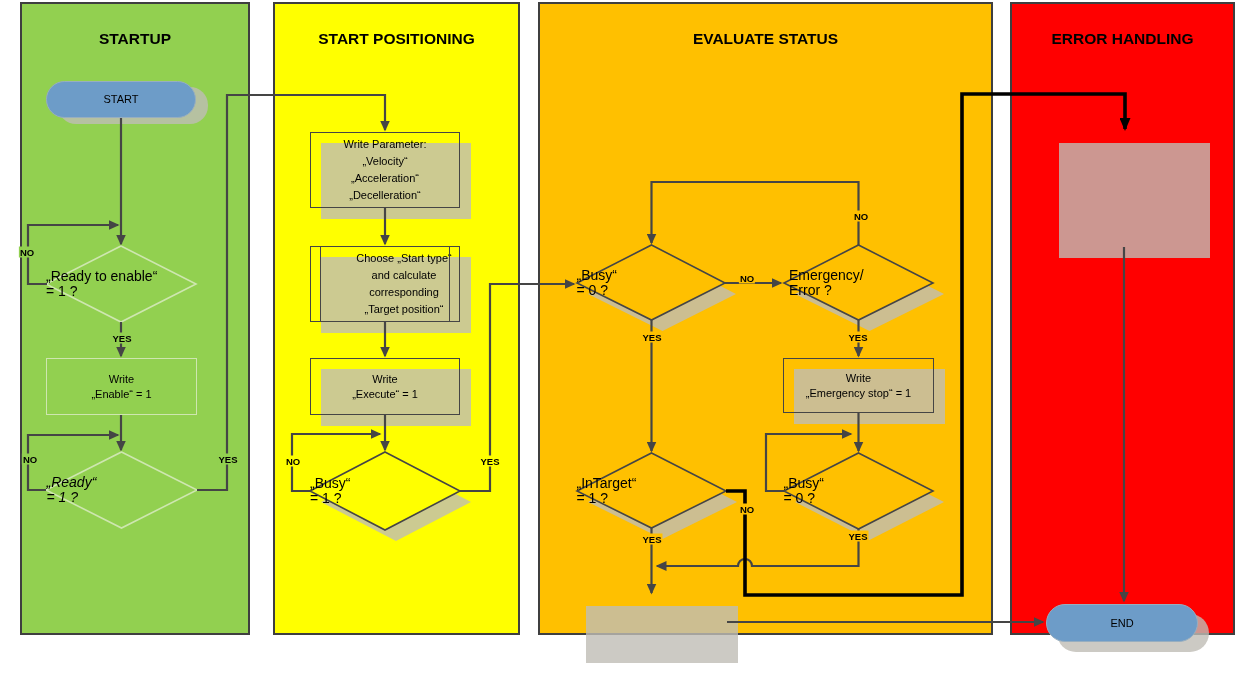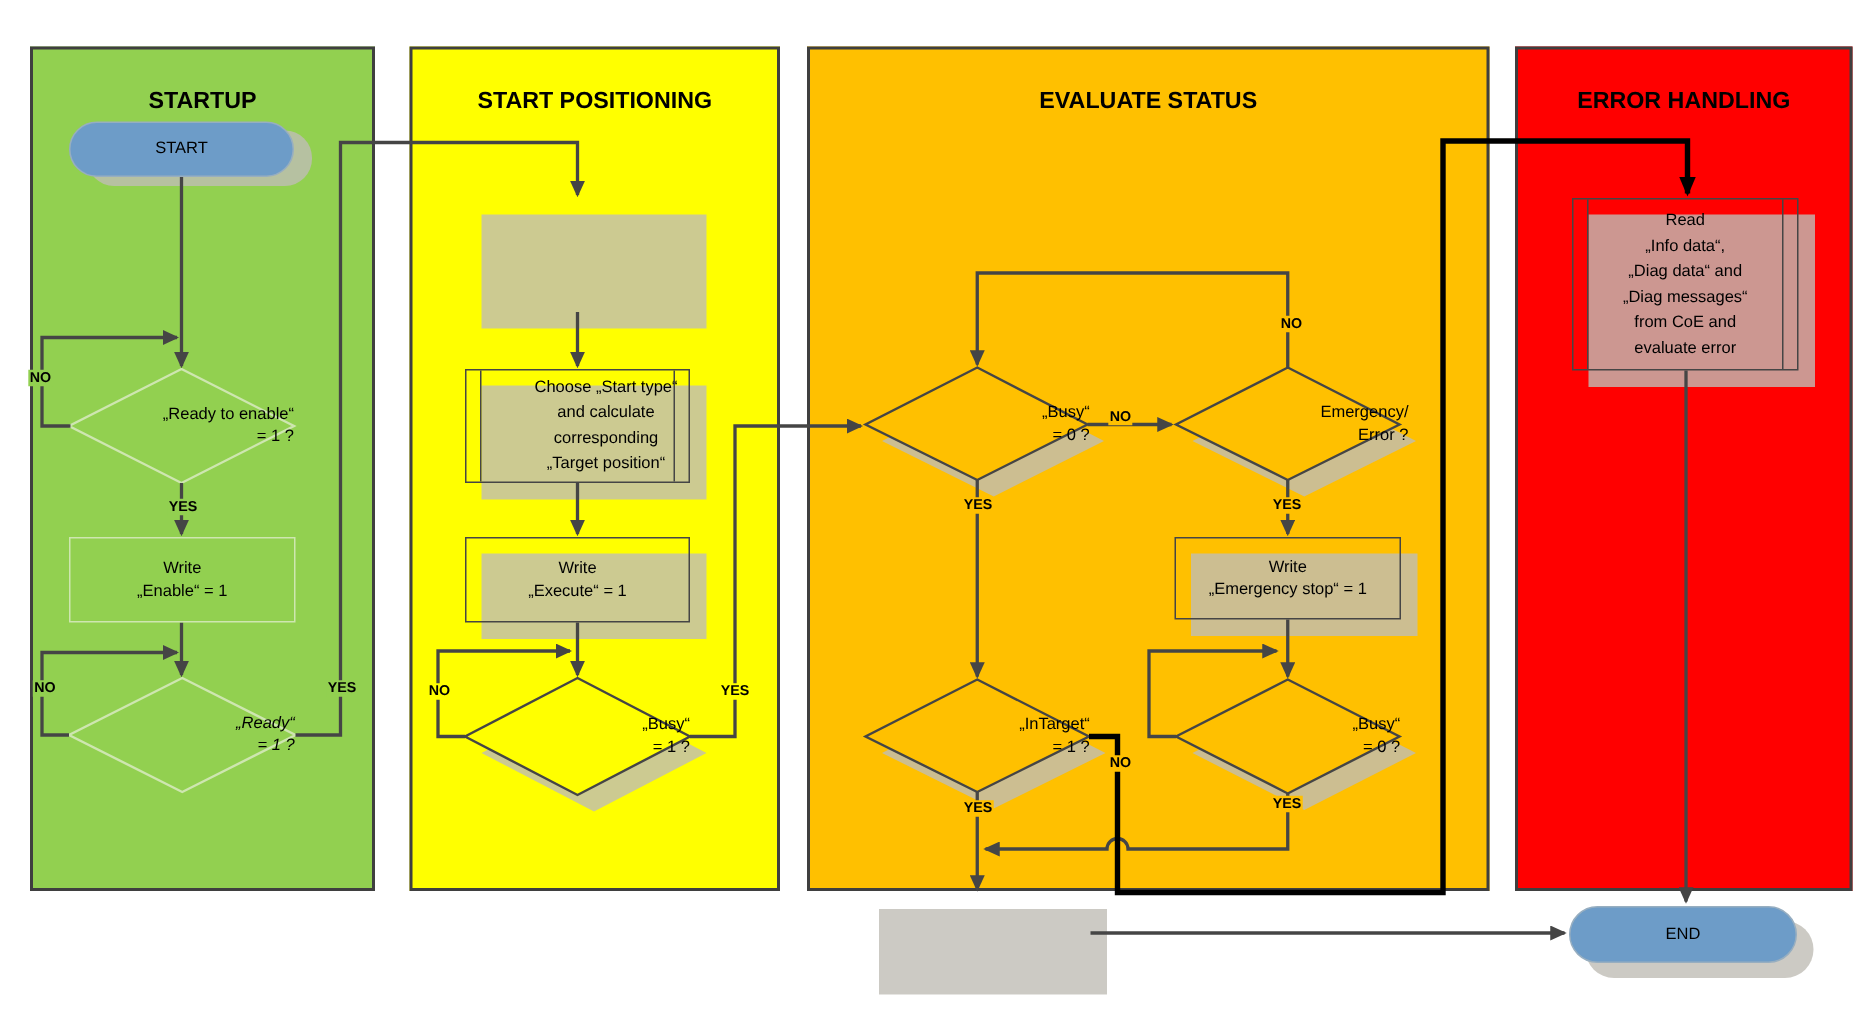--- a/index.html
+++ b/index.html
@@ -5,8 +5,8 @@
   html,body{margin:0;padding:0;background:#fff;}
   .stage{position:relative;width:1236px;height:681px;background:#fff;overflow:hidden;
          font-family:"Liberation Sans",sans-serif;color:#000;}
-  .panel{position:absolute;top:2px;height:563px;box-sizing:border-box;
-         border:2px solid var(--panel-border);z-index:0;margin-top:29px;}
+  .panel{position:absolute;top:2px;height:633px;box-sizing:border-box;
+         border:2px solid var(--panel-border);z-index:0;}
   .p1{left:20px;width:230px;background:var(--startup-bg);}
   .p2{left:273px;width:247px;background:var(--positioning-bg);}
   .p3{left:538px;width:455px;background:var(--evaluate-bg);}

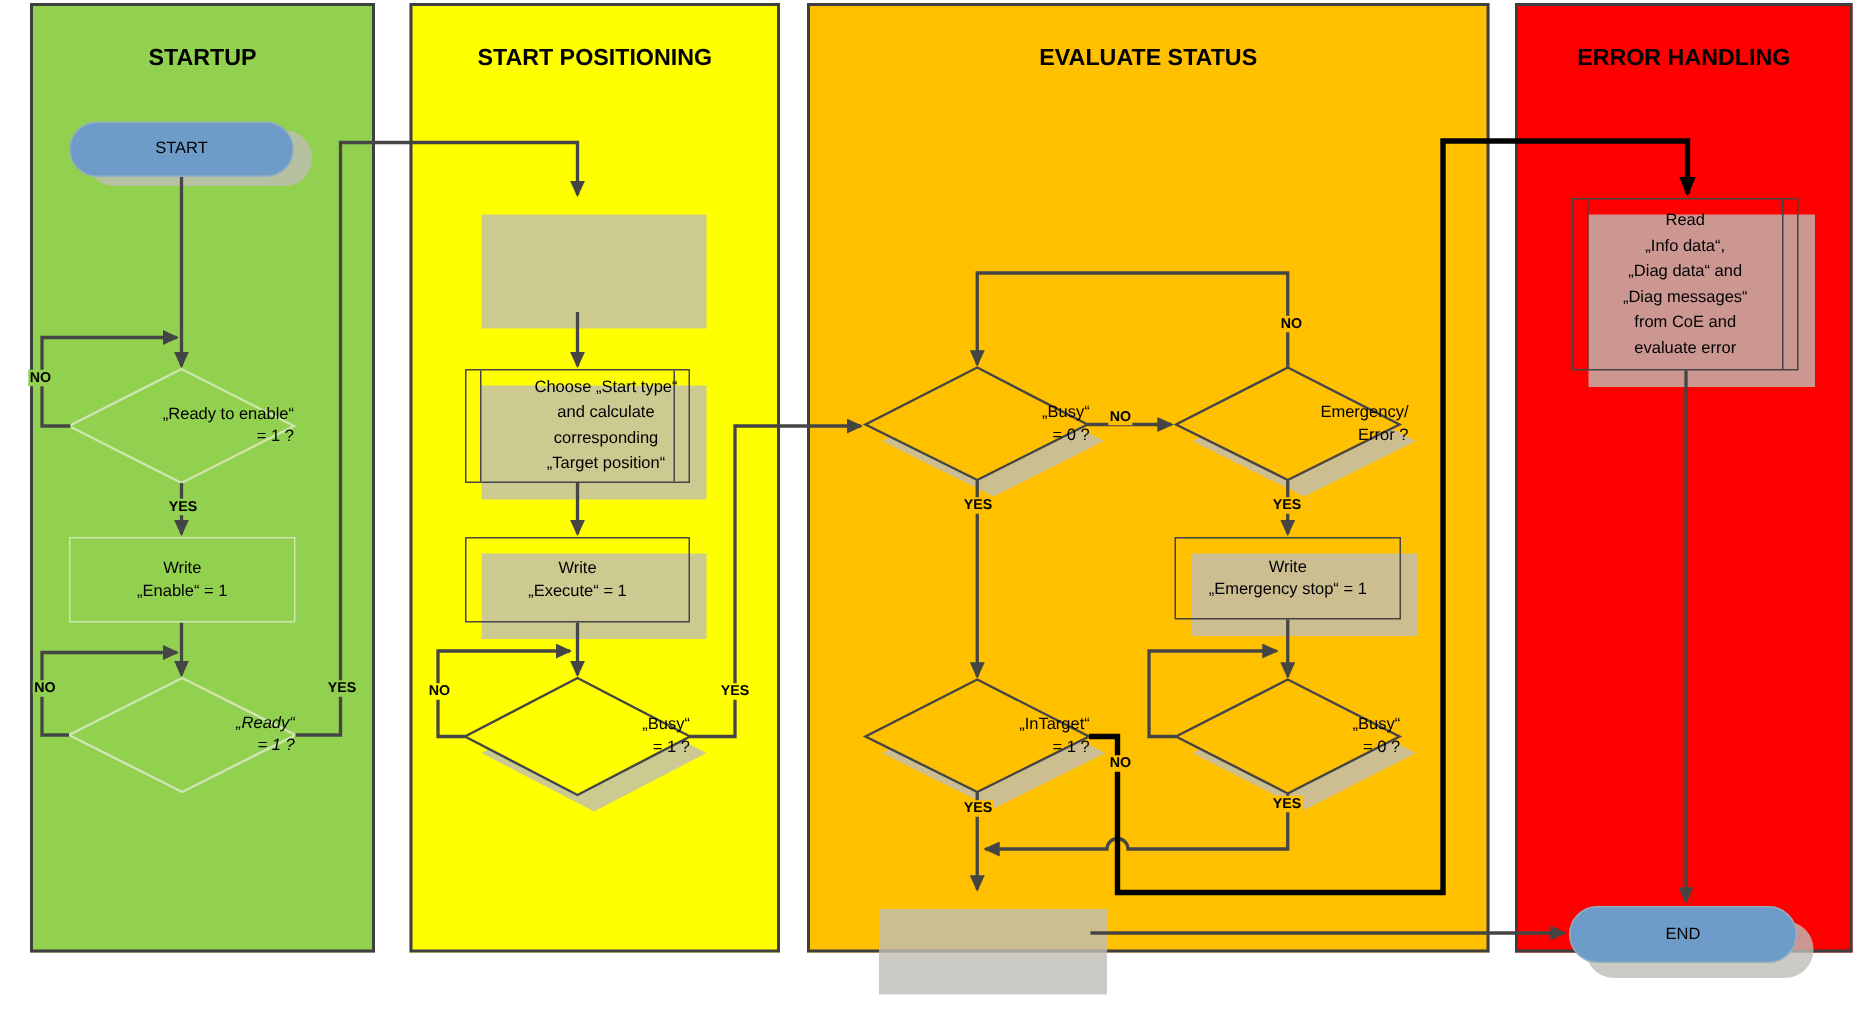--- a/index.html
+++ b/index.html
@@ -118,6 +118,10 @@
 
   <div class="shape box-pale" style="left:46px;top:358px;width:151px;height:57px;">Write
 „Enable“ = 1</div>
+  <div class="shape box-dark lh17" style="left:310px;top:132px;width:150px;height:76px;">Write Parameter:
+„Velocity“
+„Acceleration“
+„Decelleration“</div>
   <div class="shape box-dark bars lh17" style="left:310px;top:246px;width:150px;height:76px;padding-left:38px;">Choose „Start type“
 and calculate
 corresponding

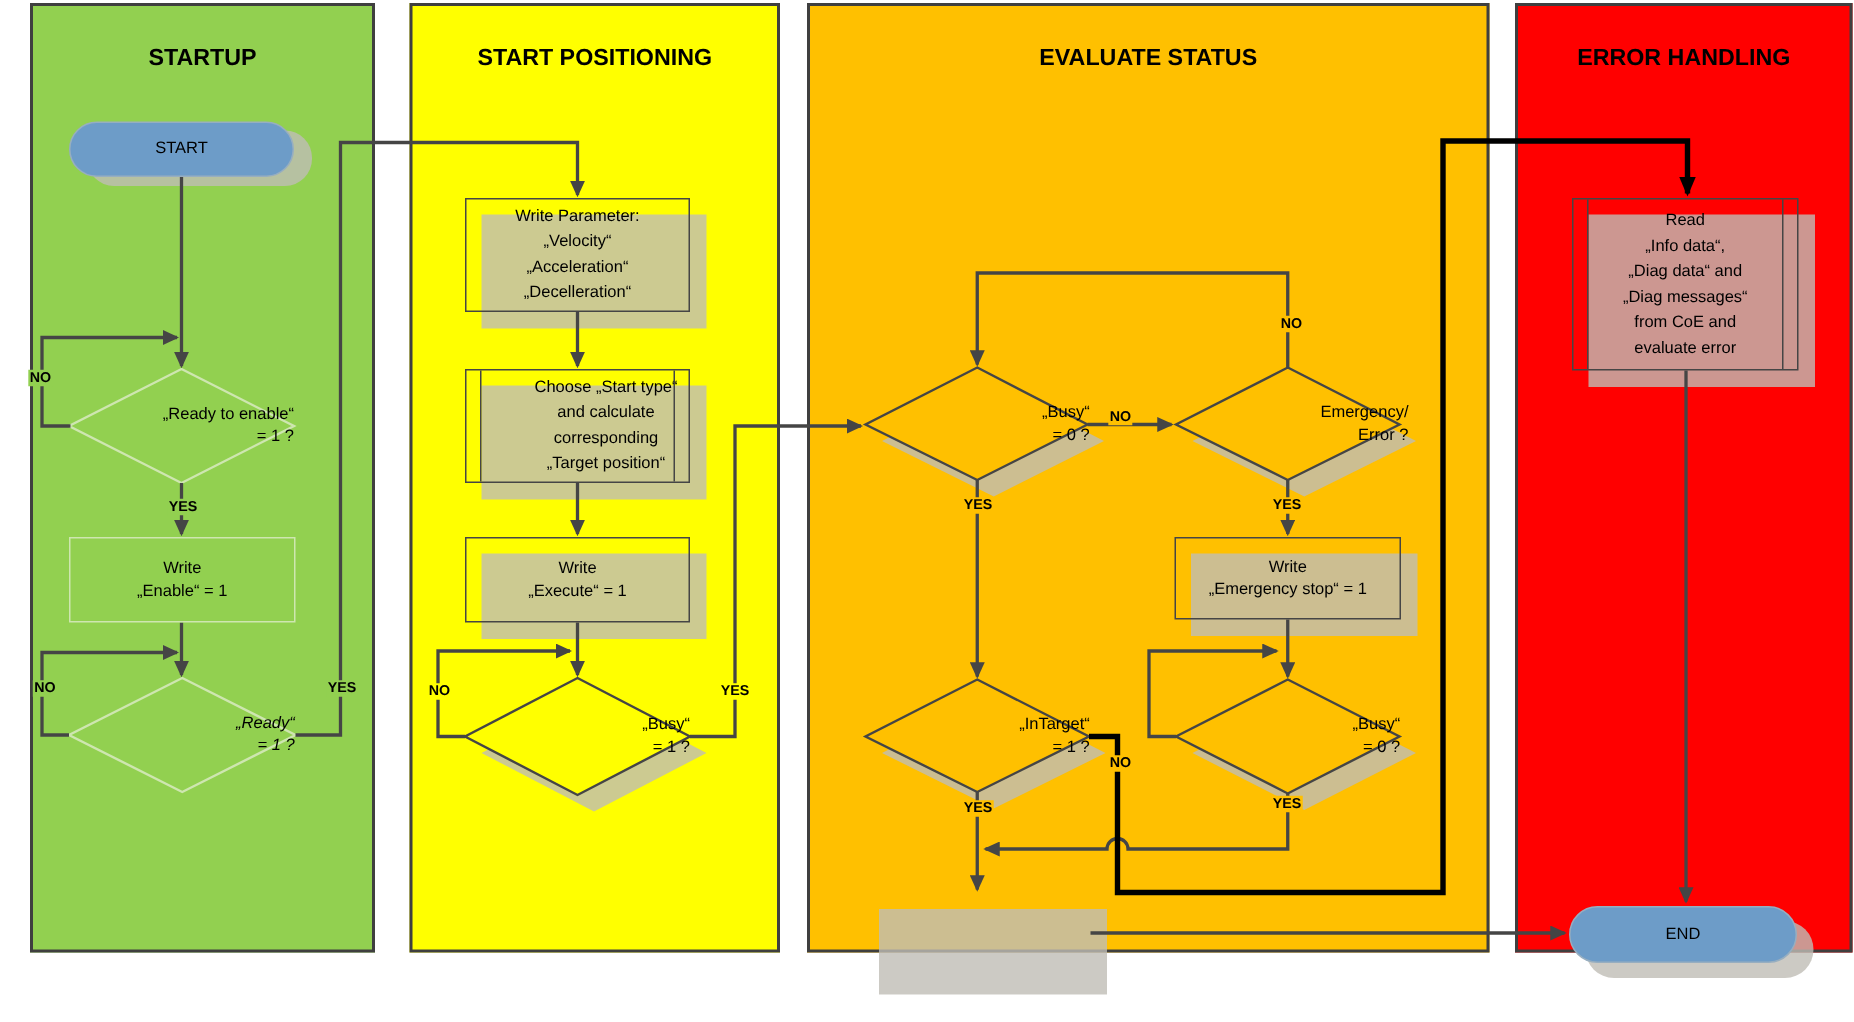--- a/index.html
+++ b/index.html
@@ -130,12 +130,6 @@
 „Execute“ = 1</div>
   <div class="shape box-dark" style="left:783px;top:358px;width:151px;height:55px;">Write
 „Emergency stop“ = 1</div>
-  <div class="shape box-dark bars lh17" style="left:1048px;top:132px;width:151px;height:115px;">Read
-„Info data“,
-„Diag data“ and
-„Diag messages“
-from CoE and
-evaluate error</div>
 
   <div class="dtext" style="left:46px;top:269px;">„Ready to enable“
 = 1 ?</div>

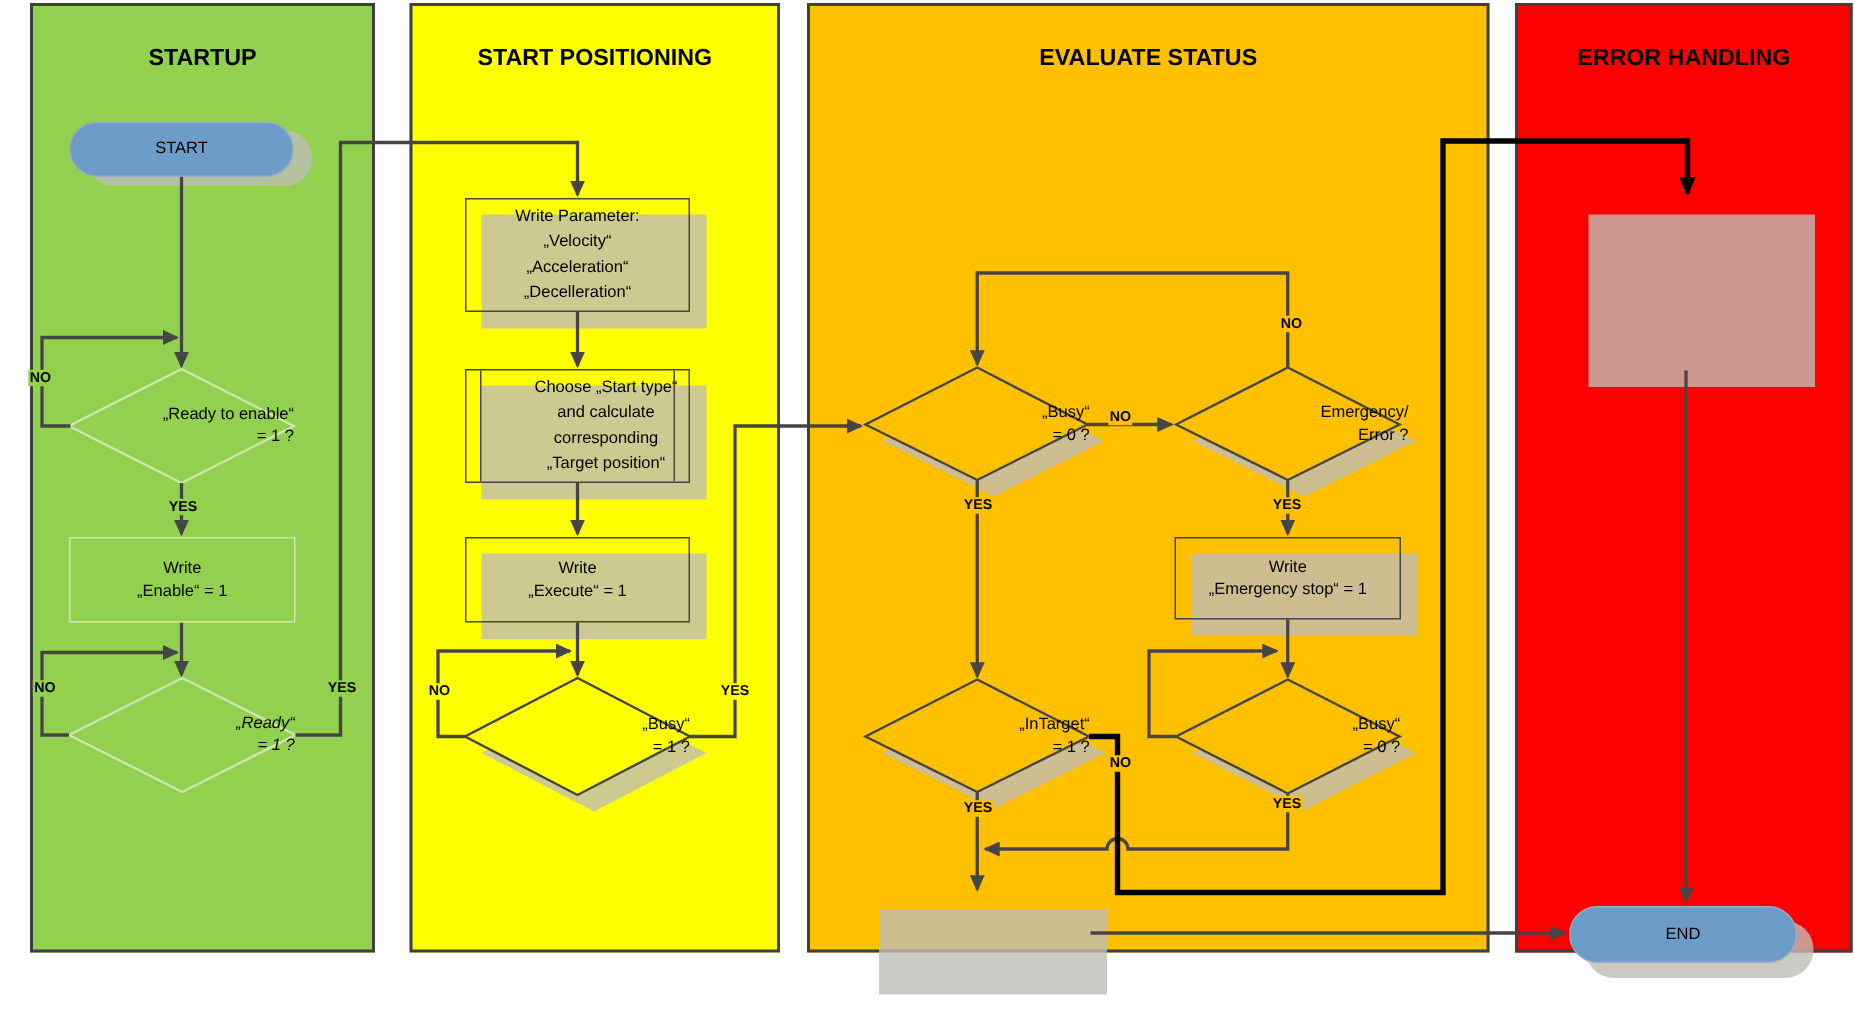--- a/index.html
+++ b/index.html
@@ -27,7 +27,7 @@
         border-left:1.5px solid var(--connector);}
   .bars::before{left:9px;}
   .bars::after{right:9px;}
-  .dtext{position:absolute;width:150px;text-align:right;font-size:11px;
+  .dtext{position:absolute;width:150px;text-align:left;font-size:14px;
          line-height:15px;white-space:pre-line;z-index:3;}
   .lbl{position:absolute;transform:translate(-50%,-50%);font-size:9.5px;
        font-weight:bold;padding:0 1px;z-index:4;line-height:11px;}

